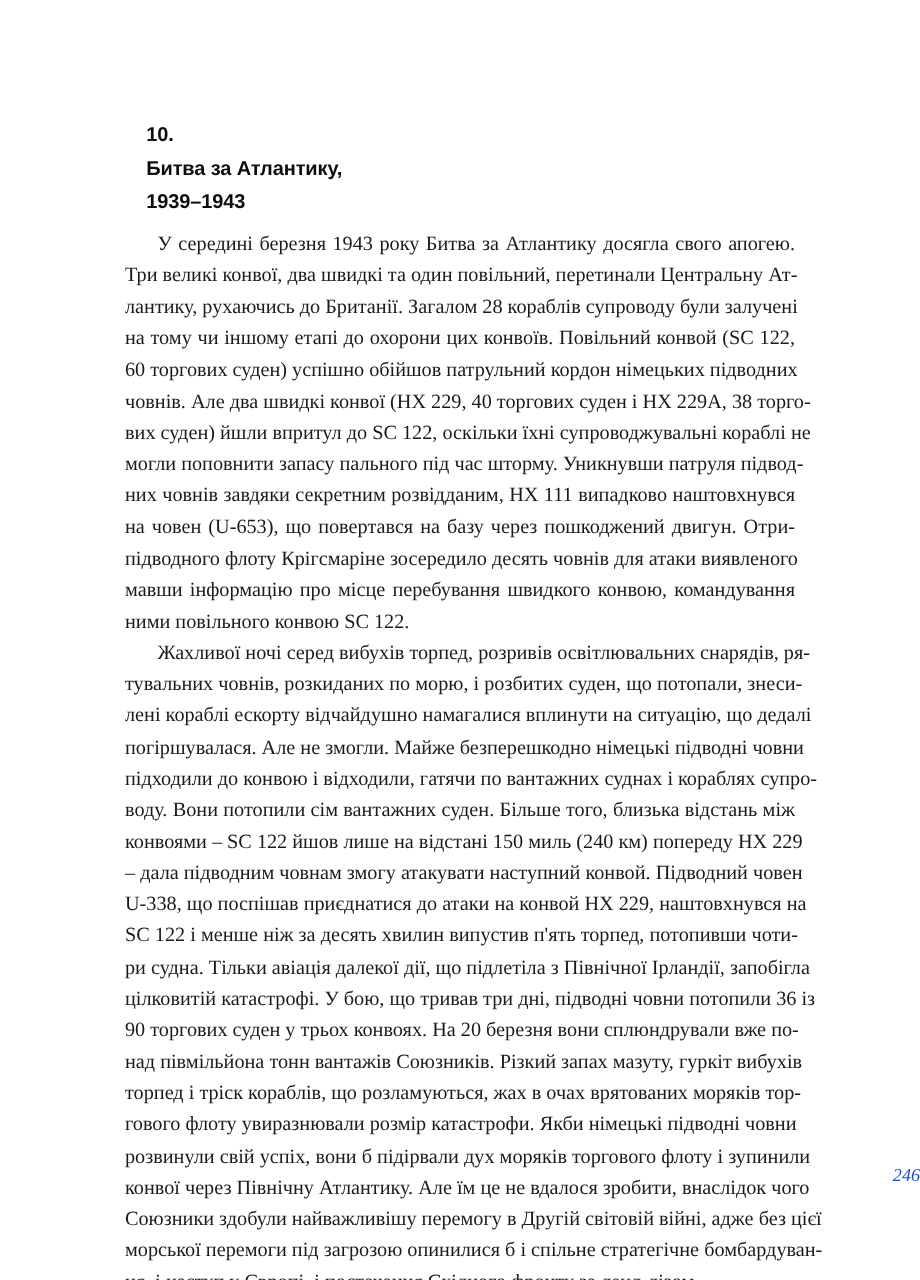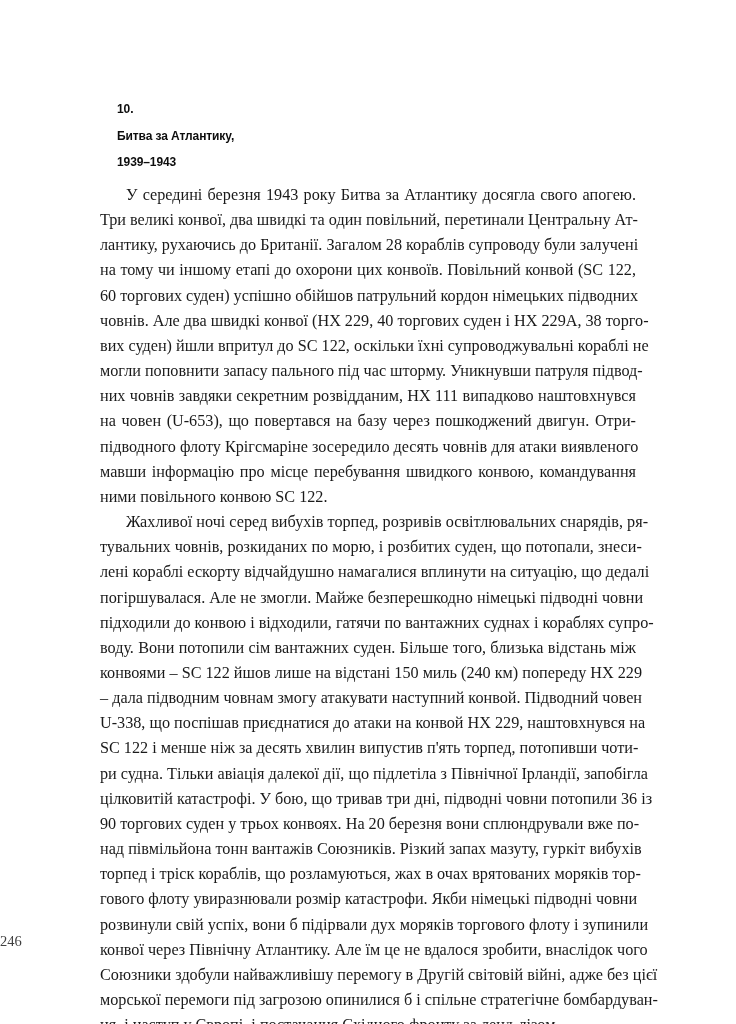--- a/index.html
+++ b/index.html
@@ -26,7 +26,7 @@
     width: 420px;
     font-family: "Liberation Sans", sans-serif;
     font-weight: bold;
-    font-size: 12px;
+    font-size: 16px;
     line-height: 26.5px;
     color: #0d0d0d;
     letter-spacing: -0.1px;

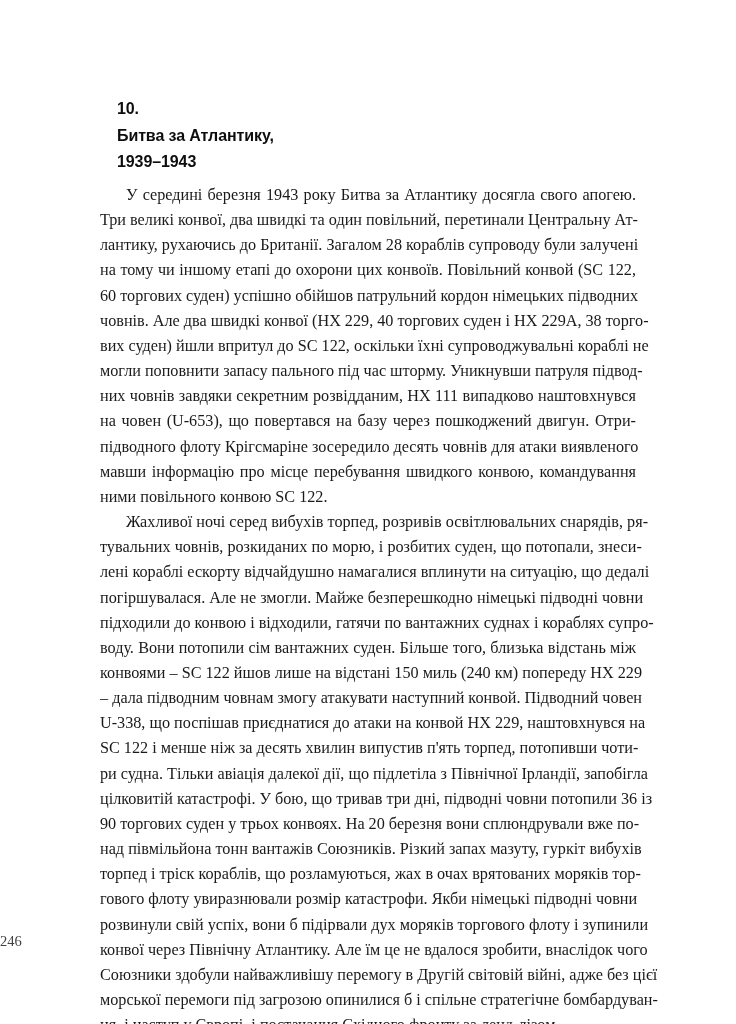--- a/index.html
+++ b/index.html
@@ -78,10 +78,11 @@
     left: 0;
     right: 0;
     top: 933px;
-    text-align: left;
+    text-align: right;
     font-family: "Liberation Serif", serif;
     font-size: 14.5px;
-    color: #404040;
+    color: #1d4ed8;
+    font-style: italic;
   }
 </style>
 </head>

